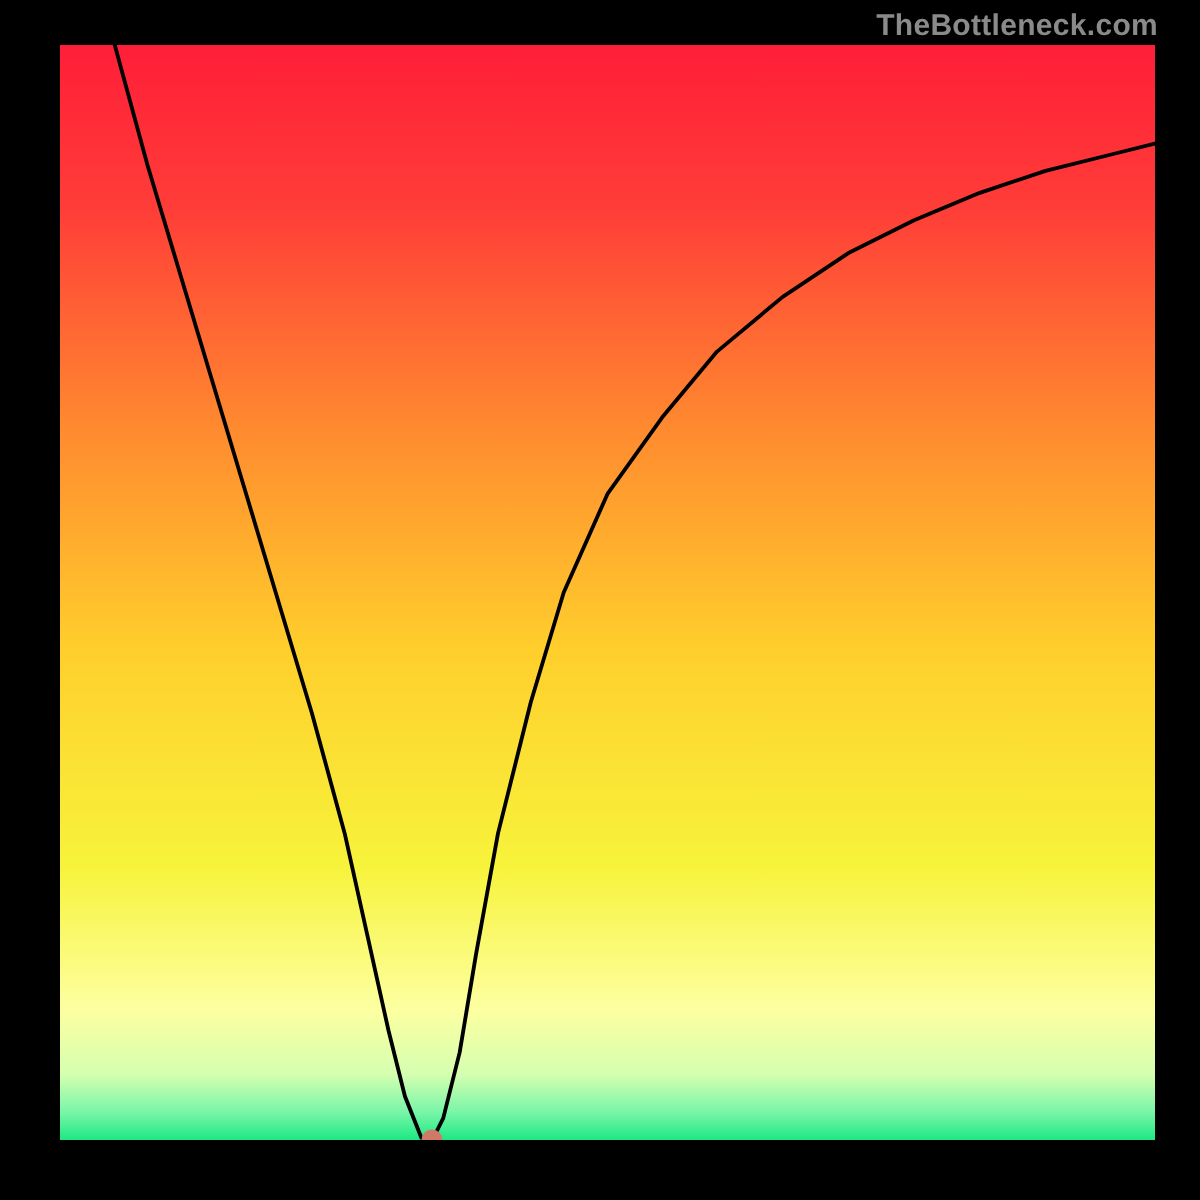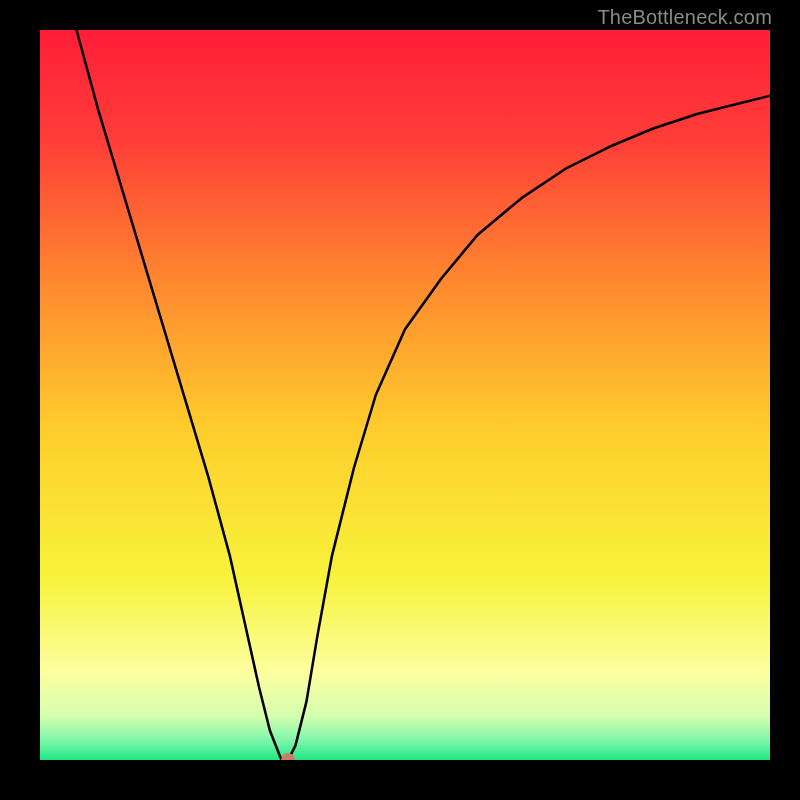--- a/index.html
+++ b/index.html
@@ -37,7 +37,7 @@
     right: 28px;
     font-family: Arial, Helvetica, sans-serif;
     font-size: 20px;
-    font-weight: 400;
+    font-weight: 700;
     color: #8a8a8a;
     letter-spacing: 0.2px;
   }

